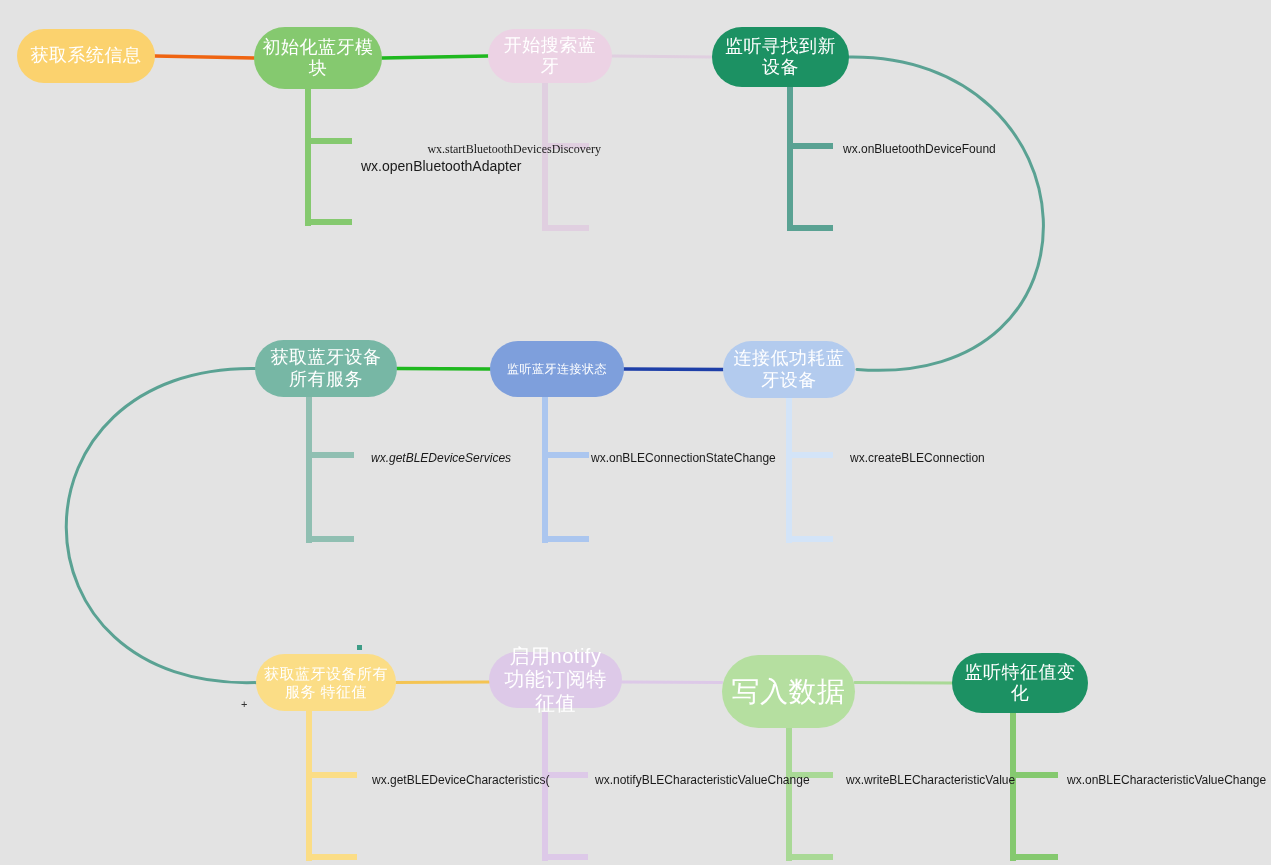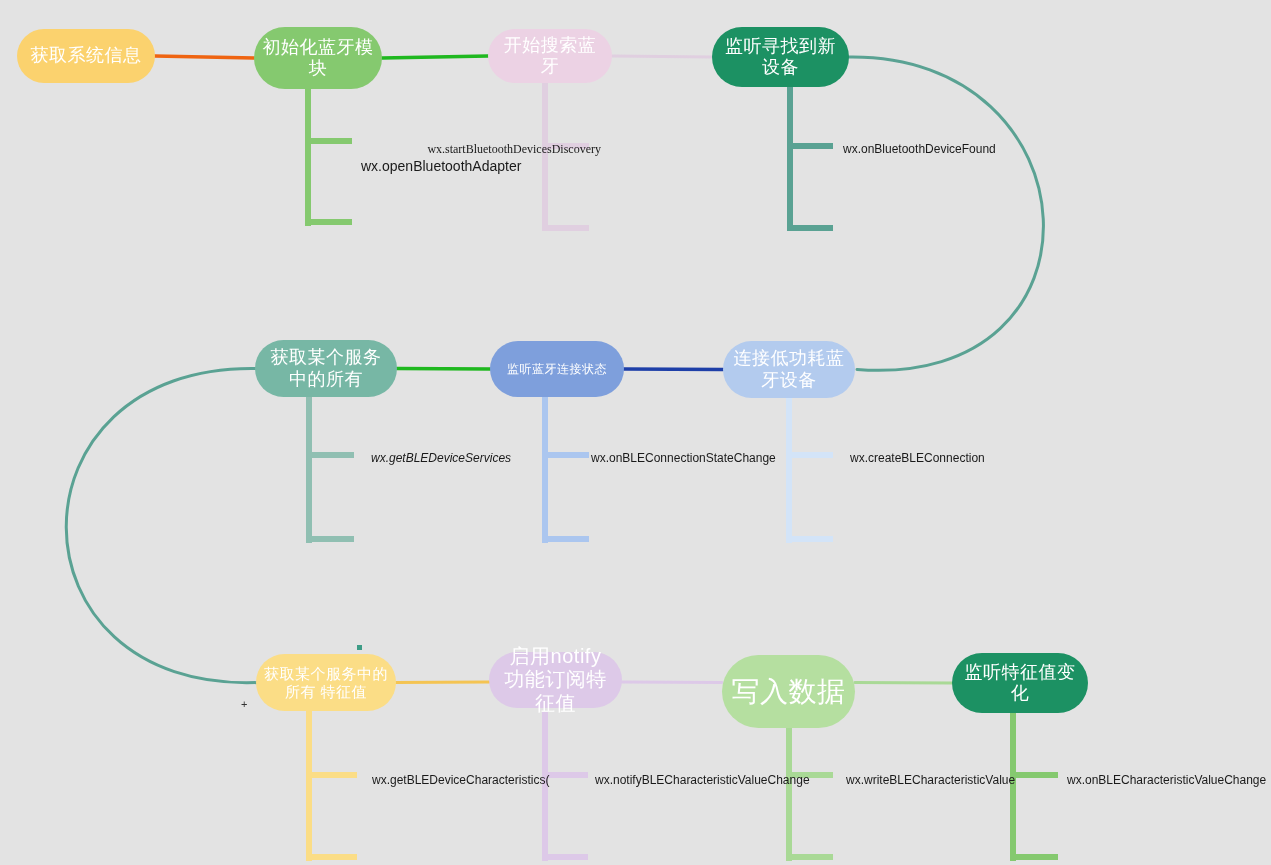--- a/index.html
+++ b/index.html
@@ -145,7 +145,7 @@
         <span>监听寻找到新设备</span>
       </div>
       <div class="node" style="left: 255px; top: 340px; width: 142px; height: 57px; background: rgb(119, 183, 165); color: rgb(255, 255, 255); font-size: 18px;">
-        <span>获取某个服务中的所有</span>
+        <span>获取蓝牙设备所有服务</span>
       </div>
       <div class="node" style="left: 490px; top: 341px; width: 134px; height: 56px; background: rgb(126, 159, 220); color: rgb(255, 255, 255); font-size: 12px;">
         <span>监听蓝牙连接状态</span>

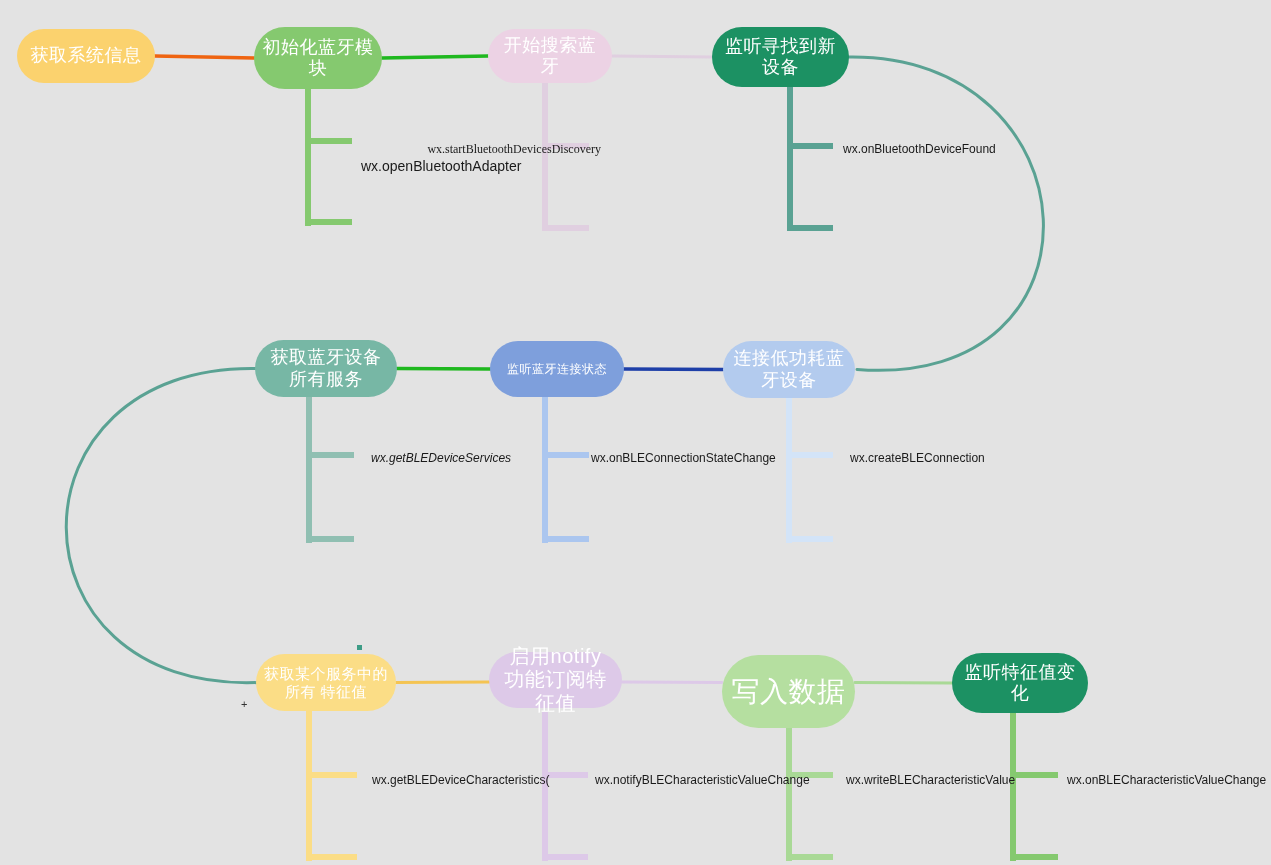--- a/index.html
+++ b/index.html
@@ -154,7 +154,7 @@
         <span>连接低功耗蓝牙设备</span>
       </div>
       <div class="node" style="left: 256px; top: 654px; width: 140px; height: 57px; background: rgb(251, 221, 134); color: rgb(255, 255, 255); font-size: 15px;">
-        <span>获取某个服务中的所有 特征值</span>
+        <span>获取蓝牙设备所有服务 特征值</span>
       </div>
       <div class="node" style="left: 489px; top: 652px; width: 133px; height: 56px; background: rgb(221, 201, 232); color: rgb(255, 255, 255); font-size: 20px;">
         <span>启用notify 功能订阅特征值</span>

